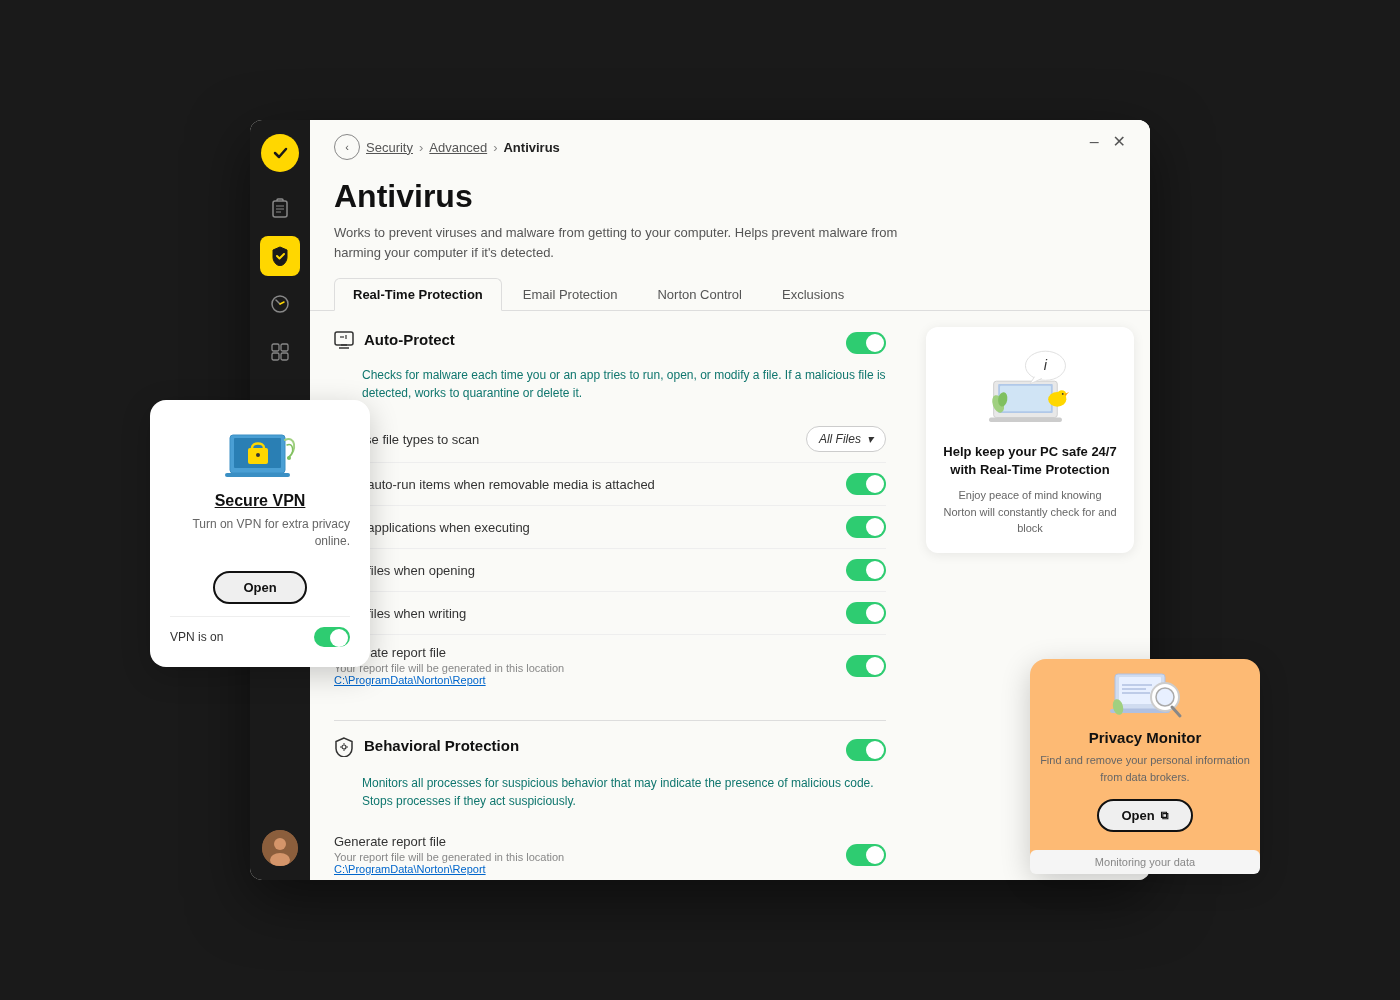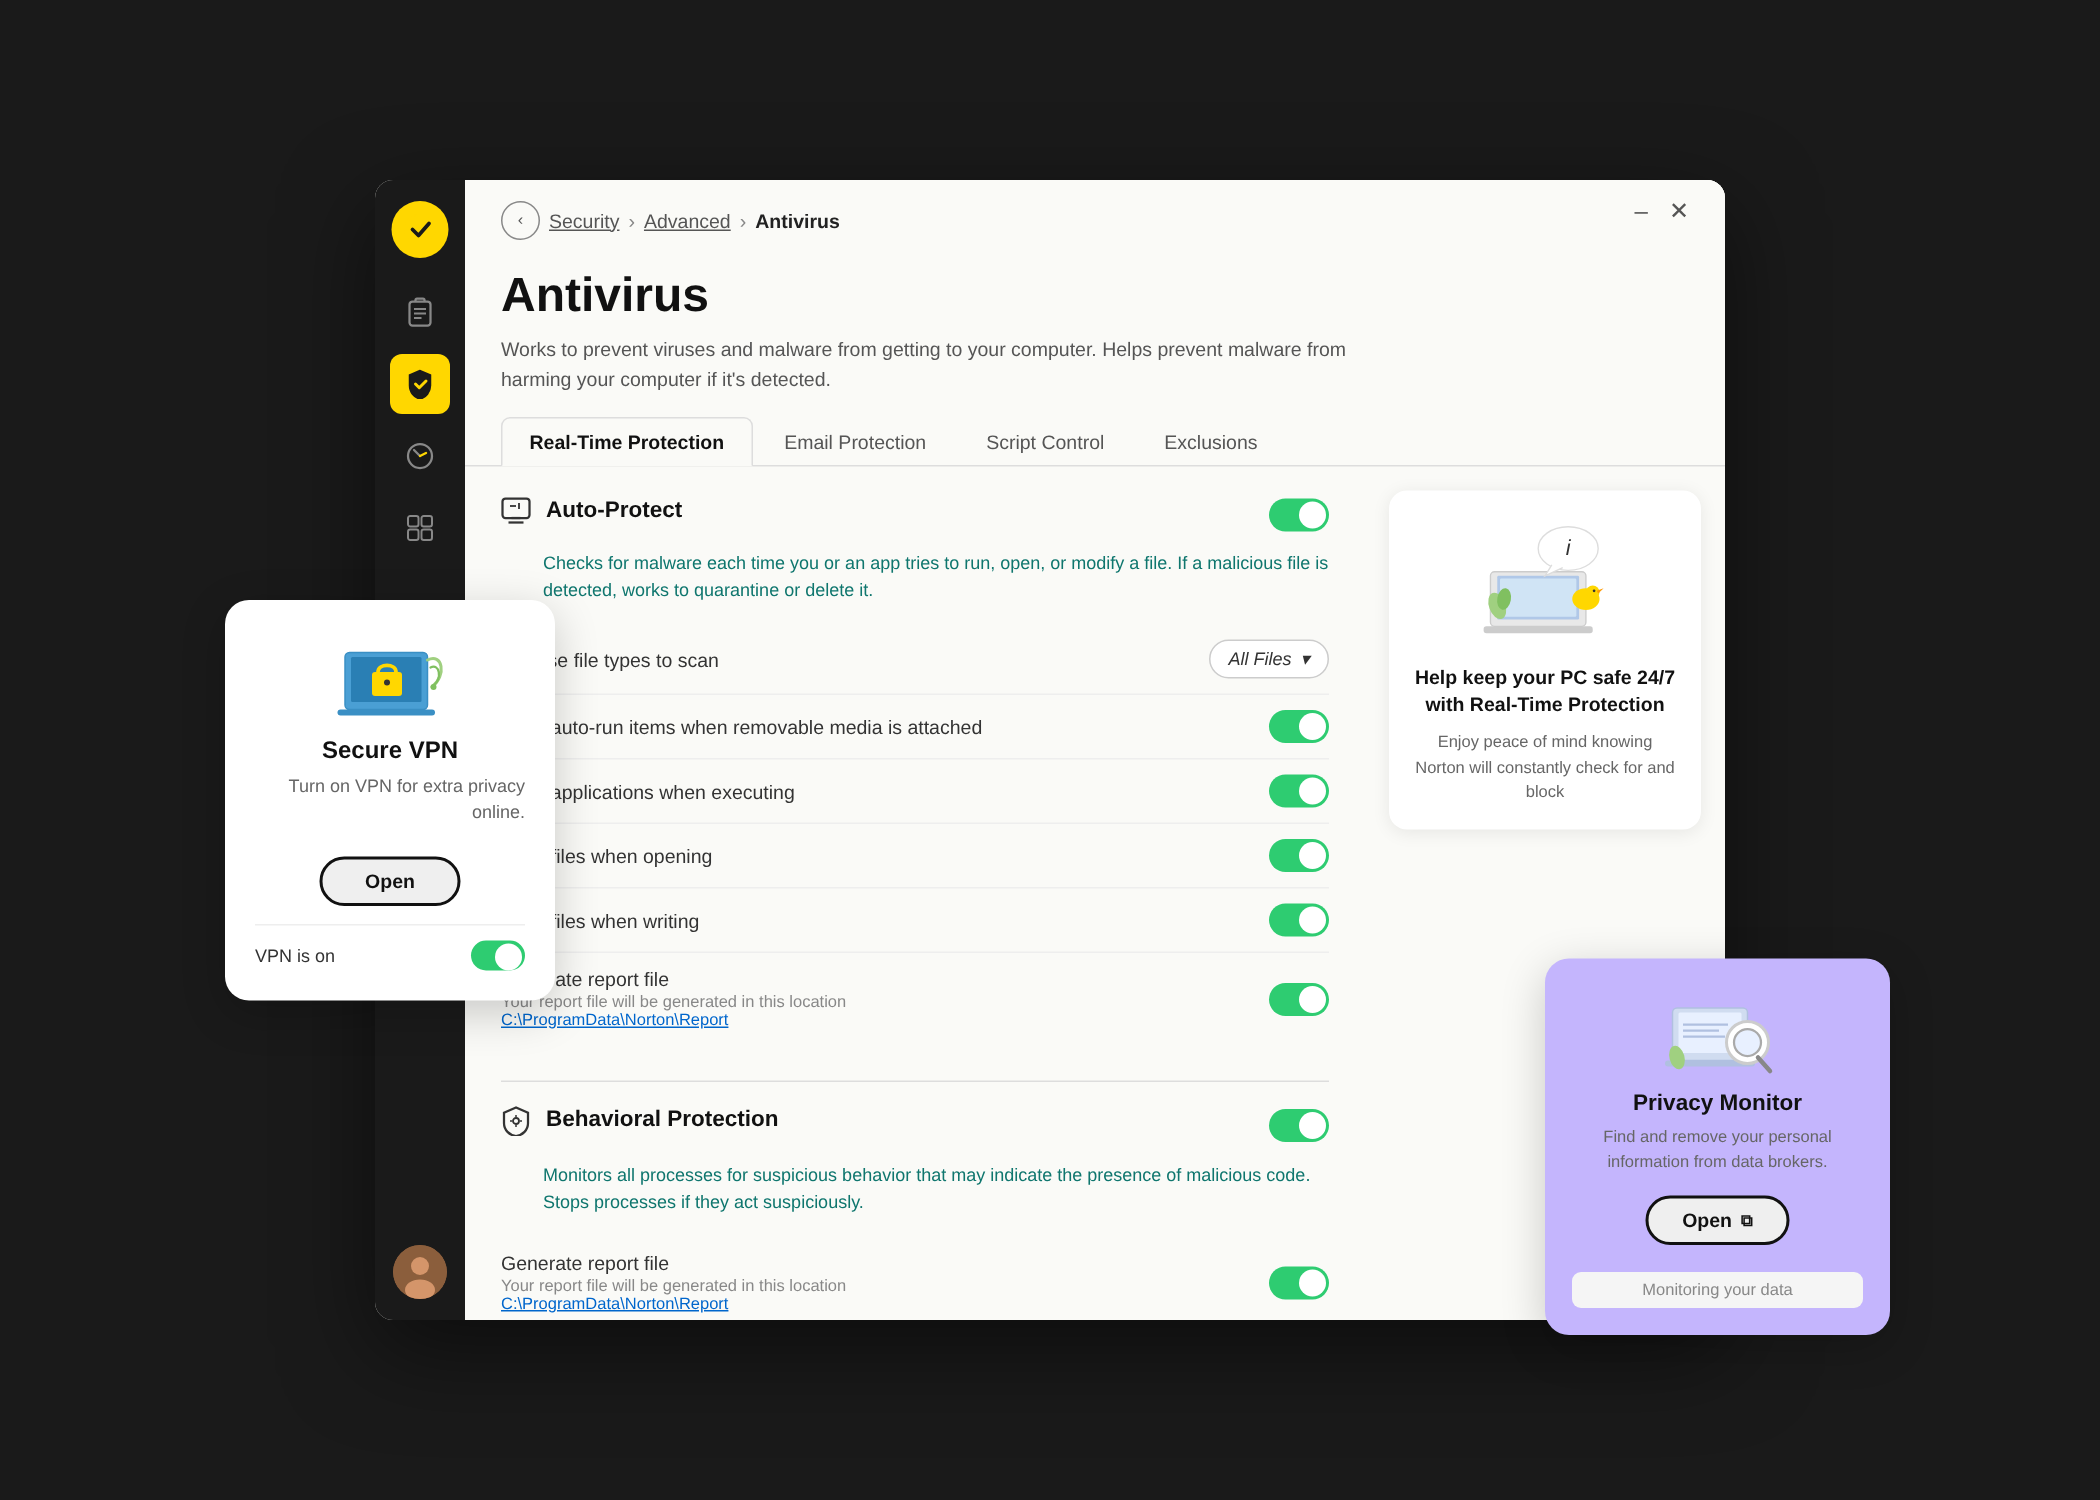--- a/index.html
+++ b/index.html
@@ -577,7 +577,7 @@
       <div class="tabs">
         <div class="tab active">Real-Time Protection</div>
         <div class="tab">Email Protection</div>
-        <div class="tab">Script Control</div>
+        <div class="tab">Norton Control</div>
         <div class="tab">Exclusions</div>
       </div>
 

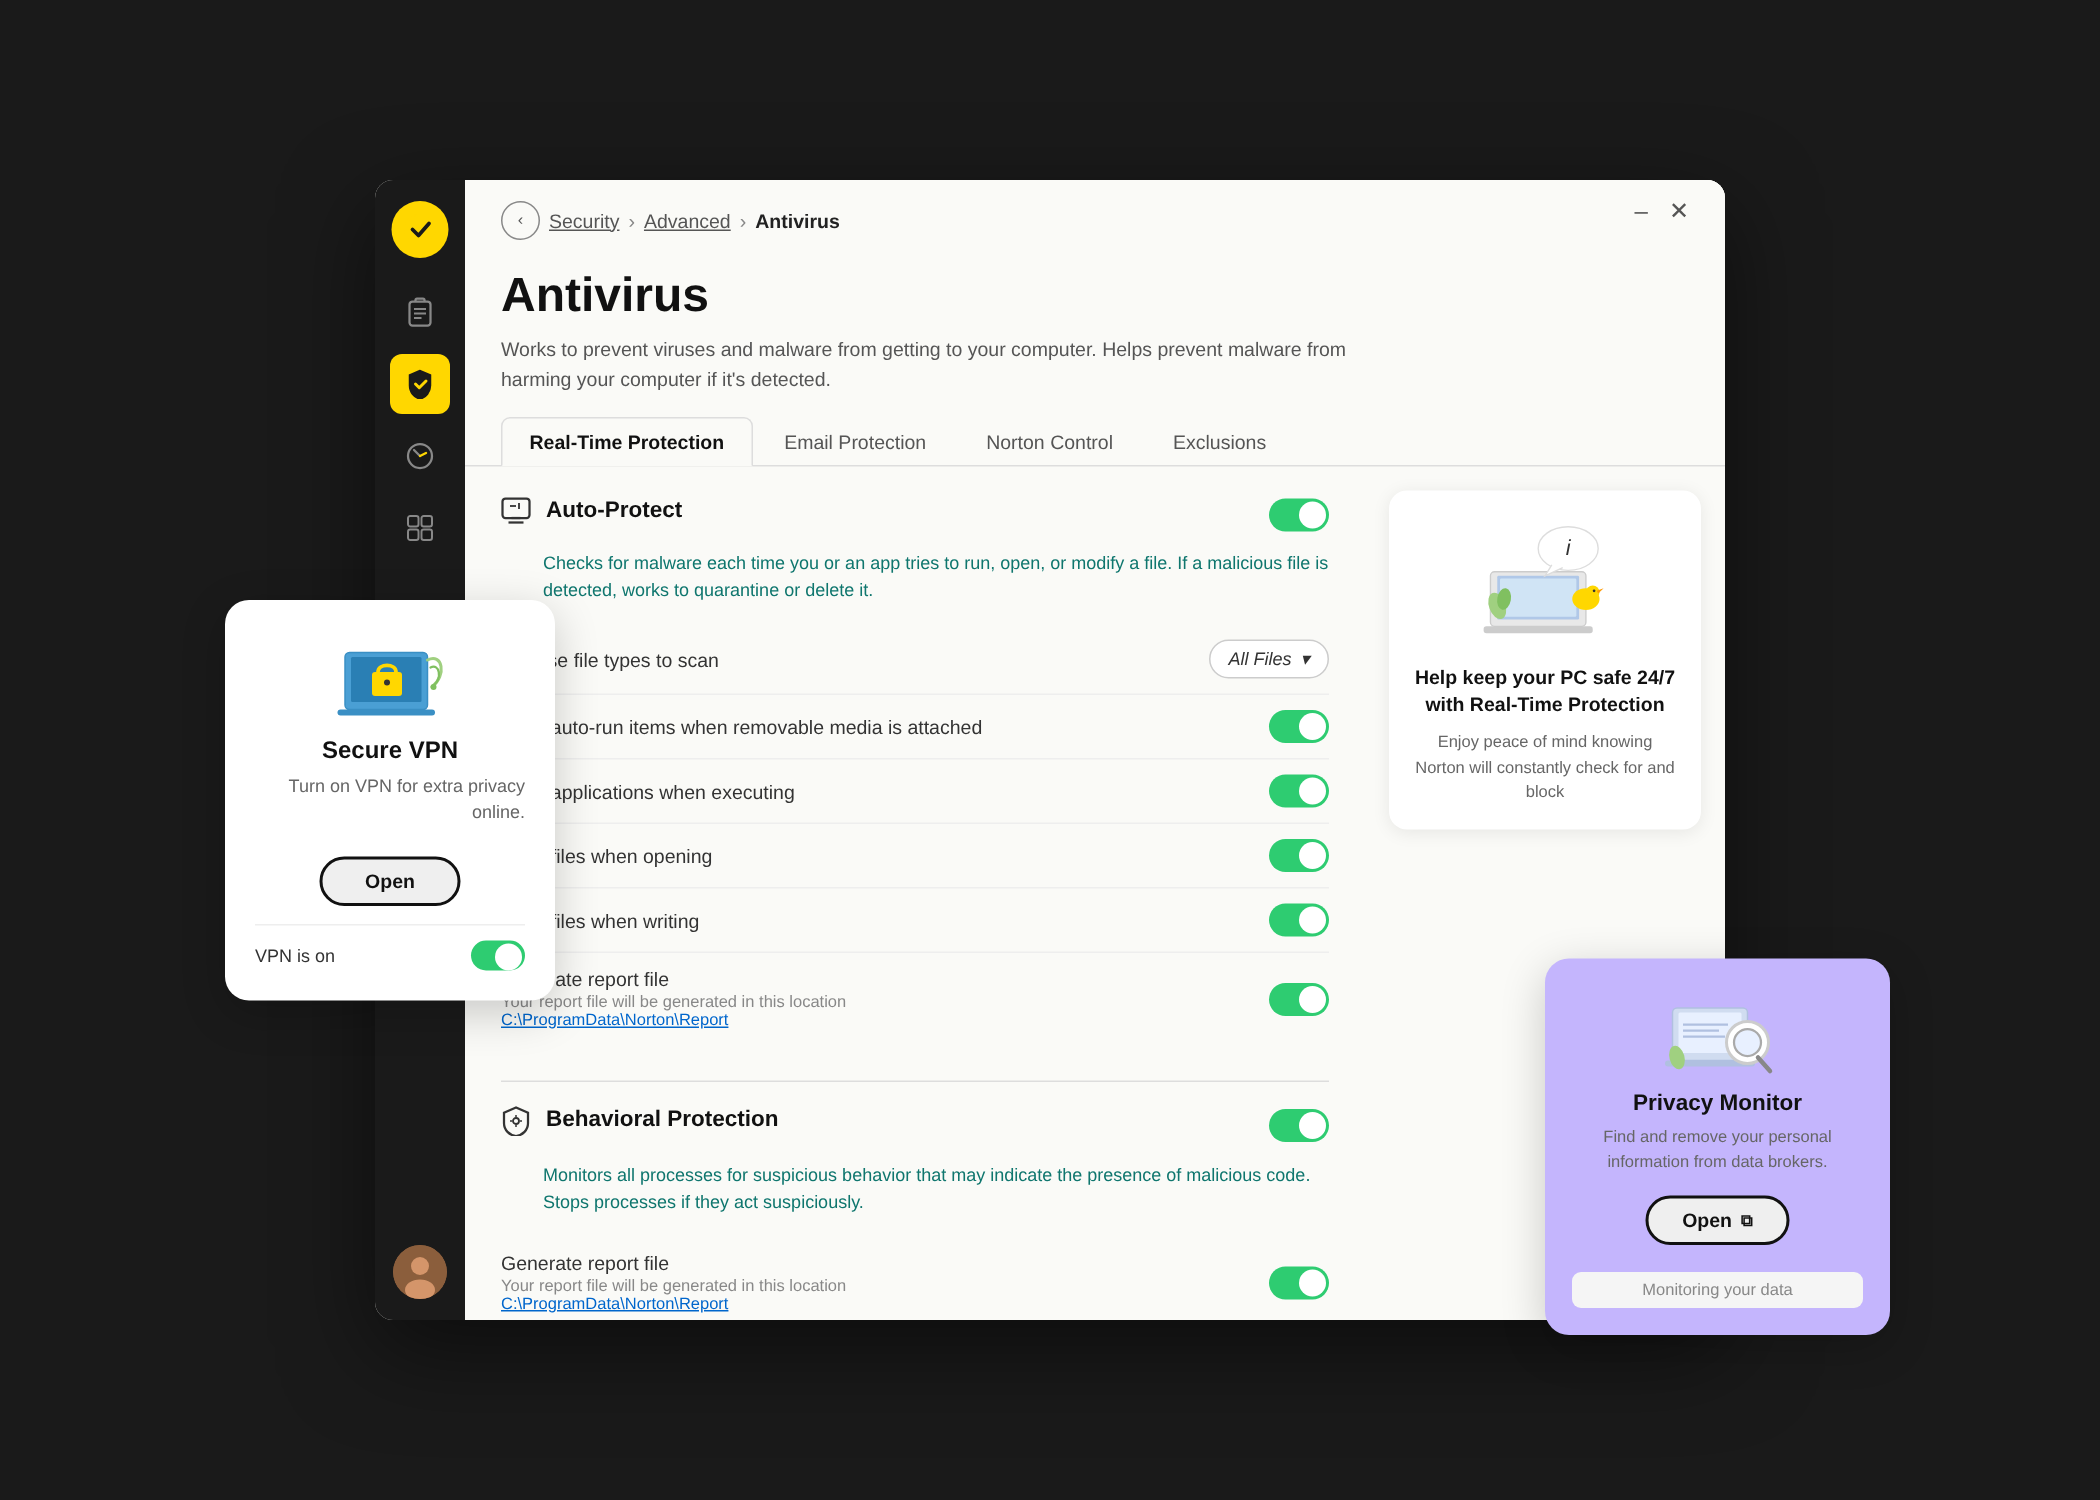--- a/index.html
+++ b/index.html
@@ -386,6 +386,7 @@
       font-weight: 700;
       color: #111;
       margin-bottom: 6px;
+      text-decoration: underline;
     }
 
     .vpn-desc {

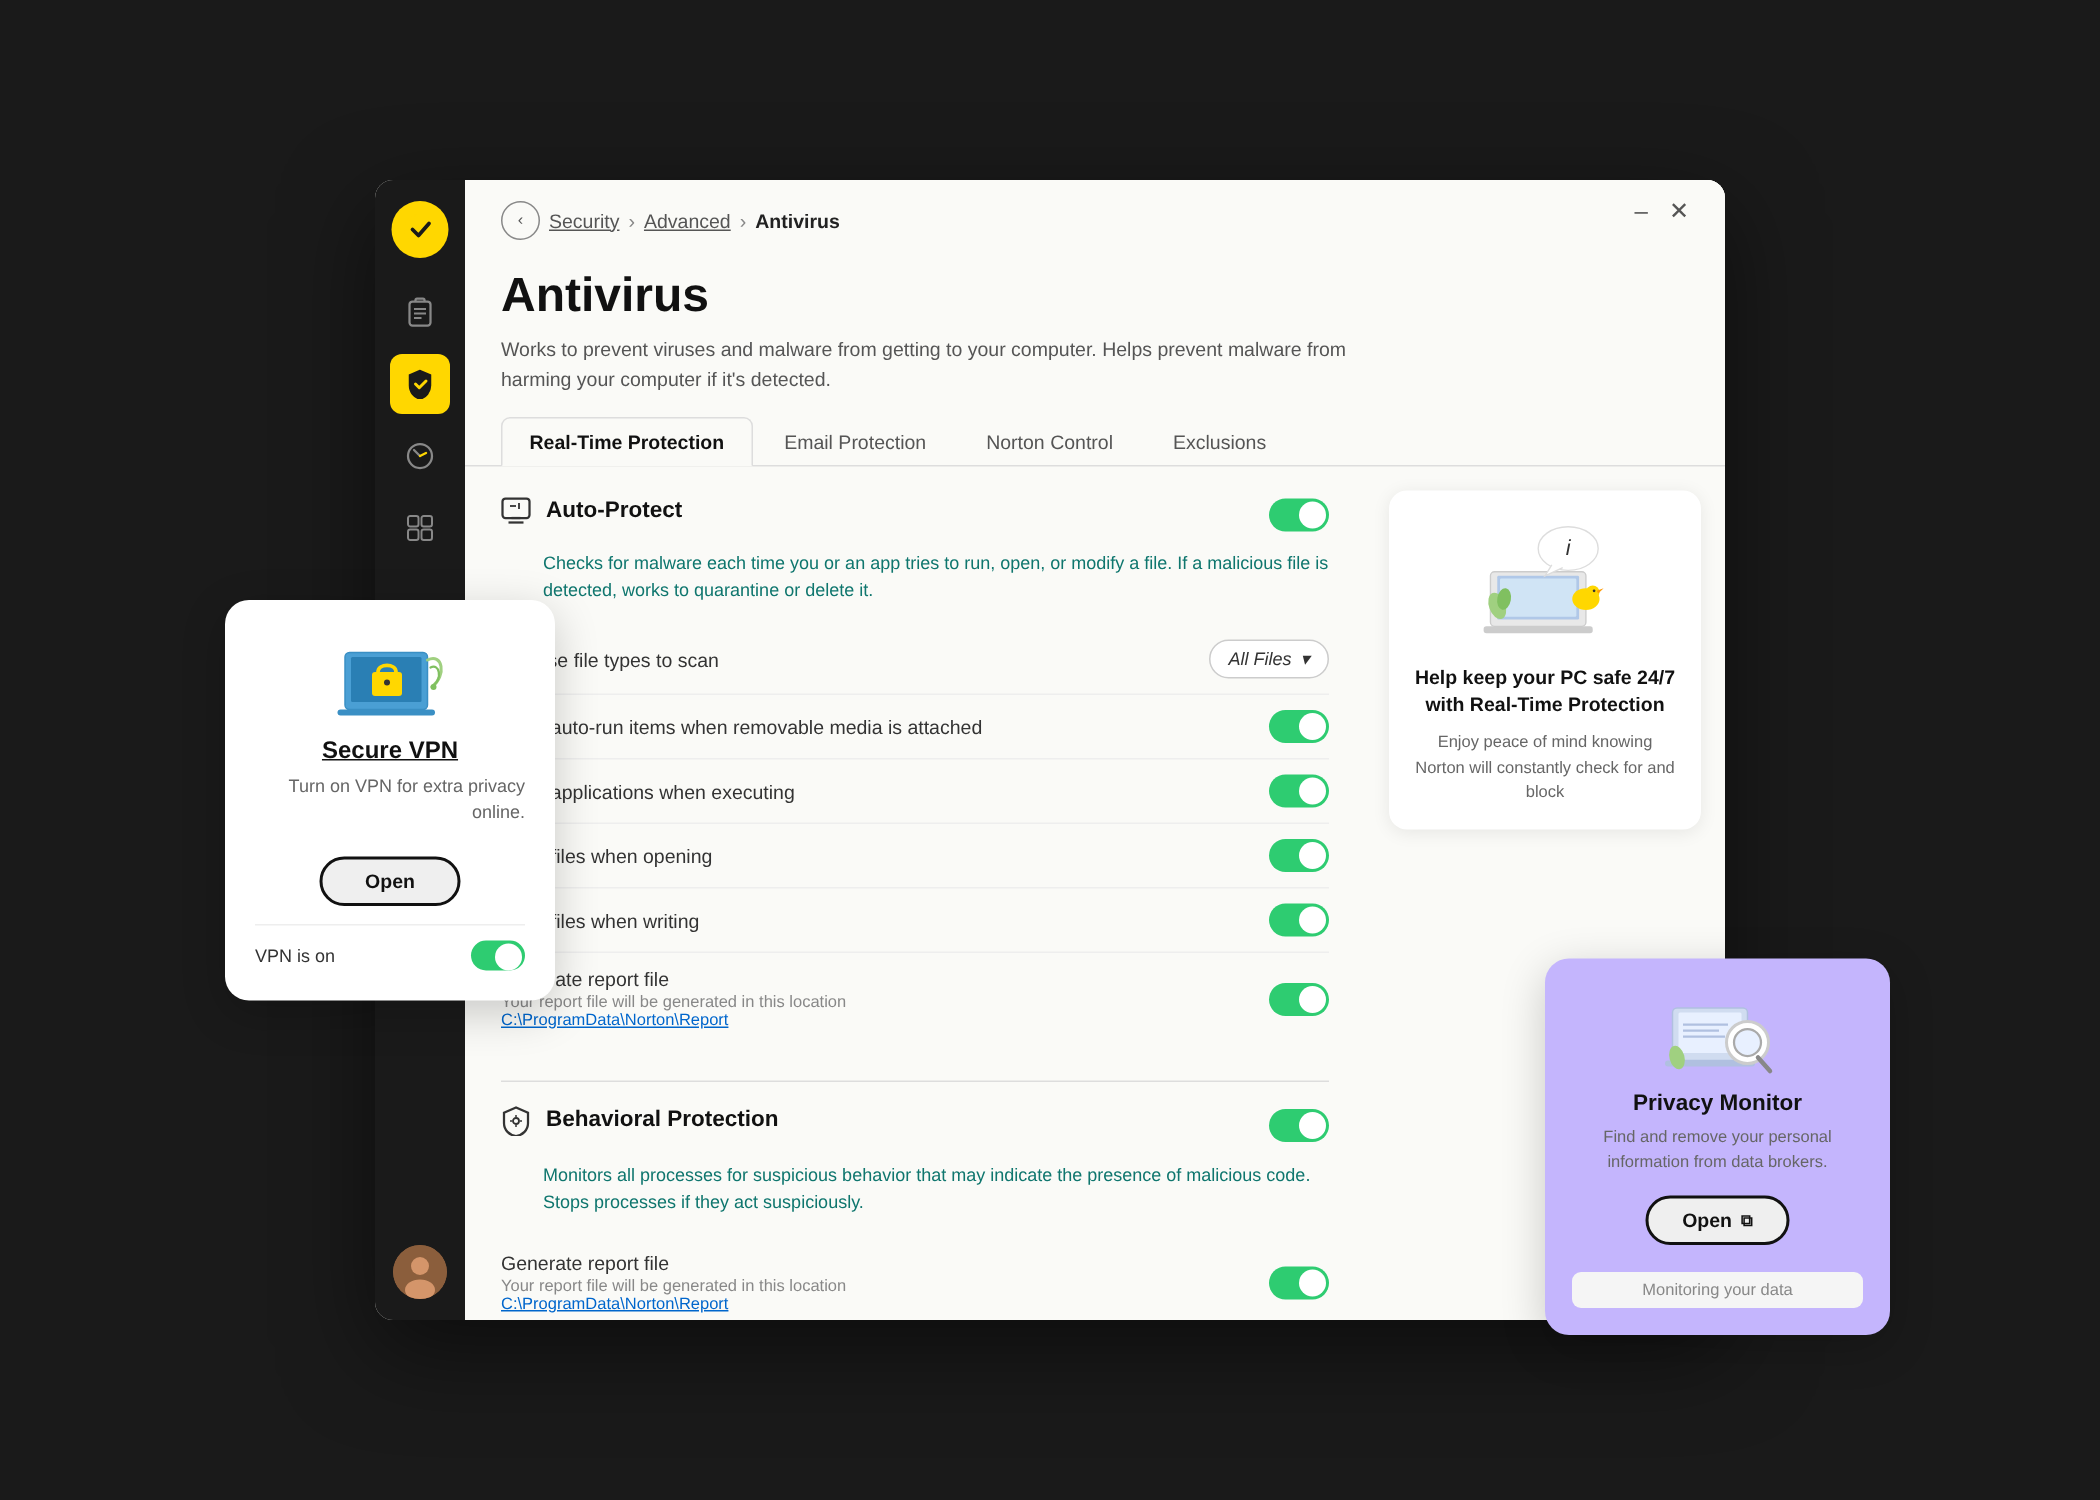--- a/index.html
+++ b/index.html
@@ -425,12 +425,11 @@
     
     .privacy-popup {
       position: absolute;
-      bottom: 20px;
+      bottom: 36px;
       right: -10px;
       width: 230px;
-      background: #c4b5fd;
+      background: #fdba74;
       border-radius: 16px;
-      padding: 18px;
       box-shadow: 0 8px 30px rgba(0,0,0,0.2);
       text-align: center;
       z-index: 10;

